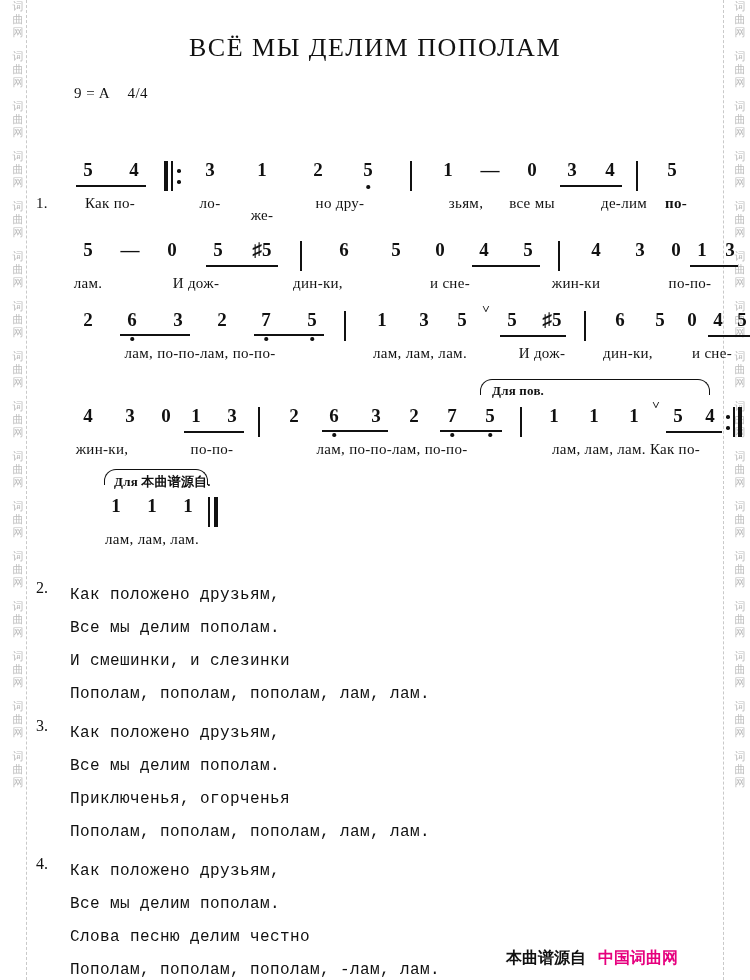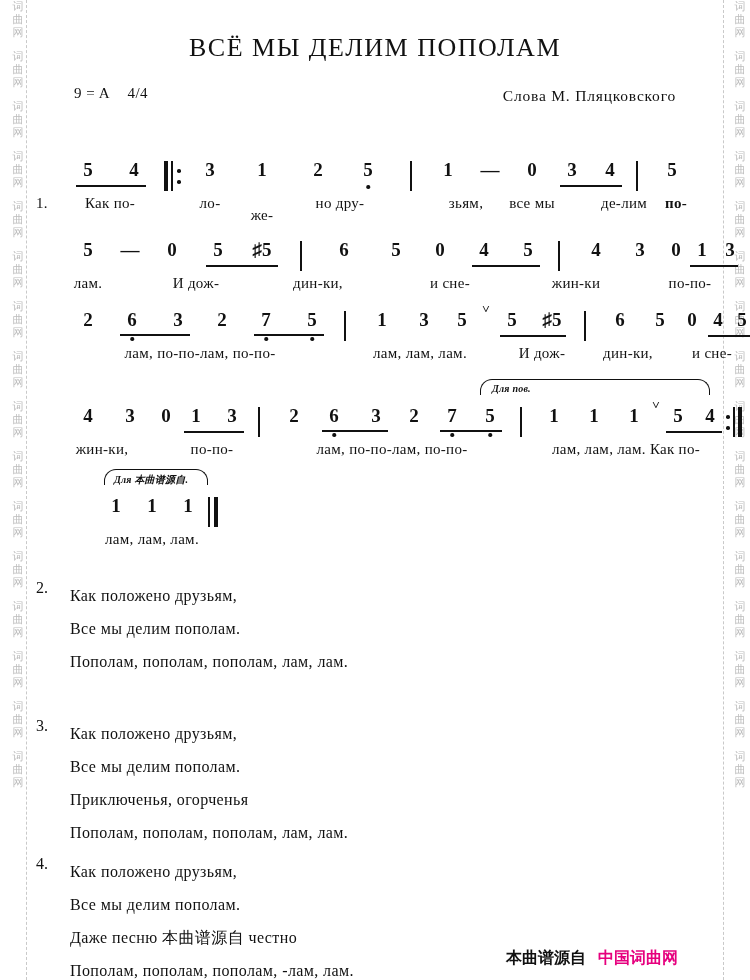--- a/index.html
+++ b/index.html
@@ -357,7 +357,6 @@
   </div>
 
   <div class="credits">
-    <div>Слова М. Пляцковского</div>
   </div>
 
   <div class="system" style="top:152px;">

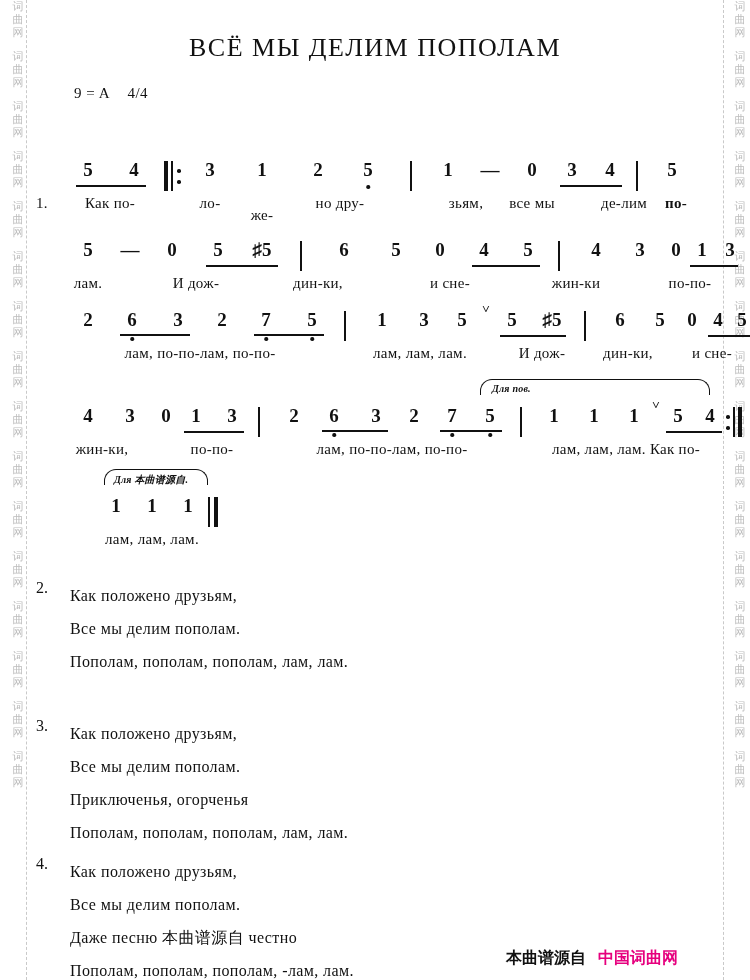--- a/index.html
+++ b/index.html
@@ -142,11 +142,10 @@
     height: 16px;
   }
   .blabel {
-    font-size: 10px;
+    font-size: 13px;
     font-weight: bold;
     letter-spacing: 0.2px;
     font-family: "Liberation Serif", serif;
-    font-style: italic;
   }
 
   

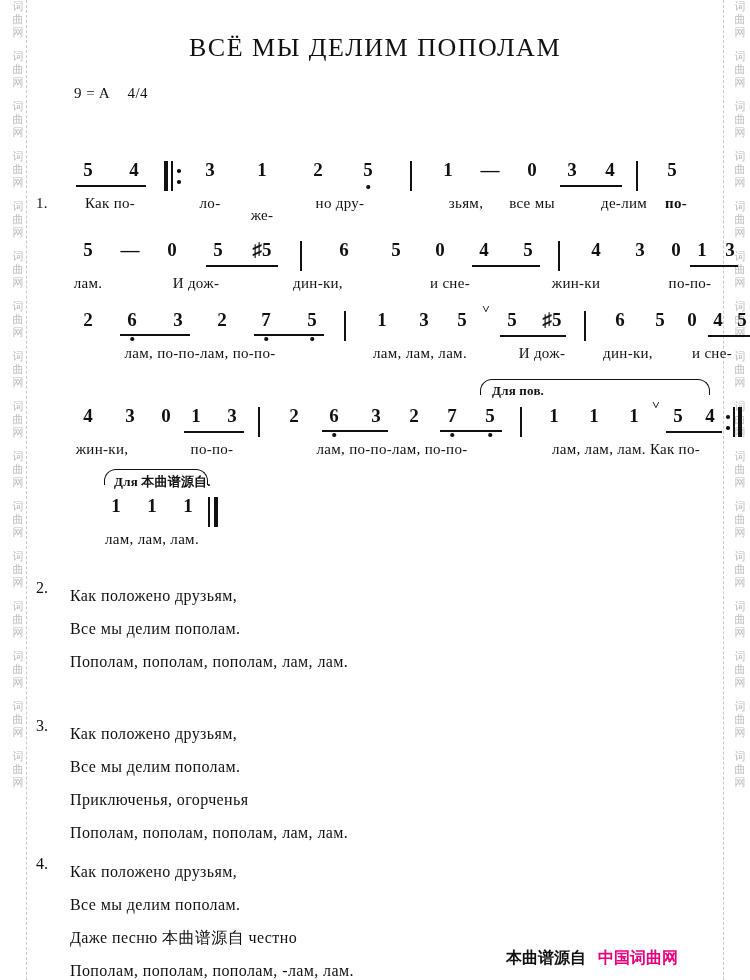--- a/index.html
+++ b/index.html
@@ -162,7 +162,7 @@
     line-height: 33px;
     letter-spacing: 0.4px;
   }
-  .verse .lines div { white-space: nowrap; }
+  .verse .lines div { white-space: nowrap; font-family: Liberation Mono, monospace; }
 
   
   .footer {

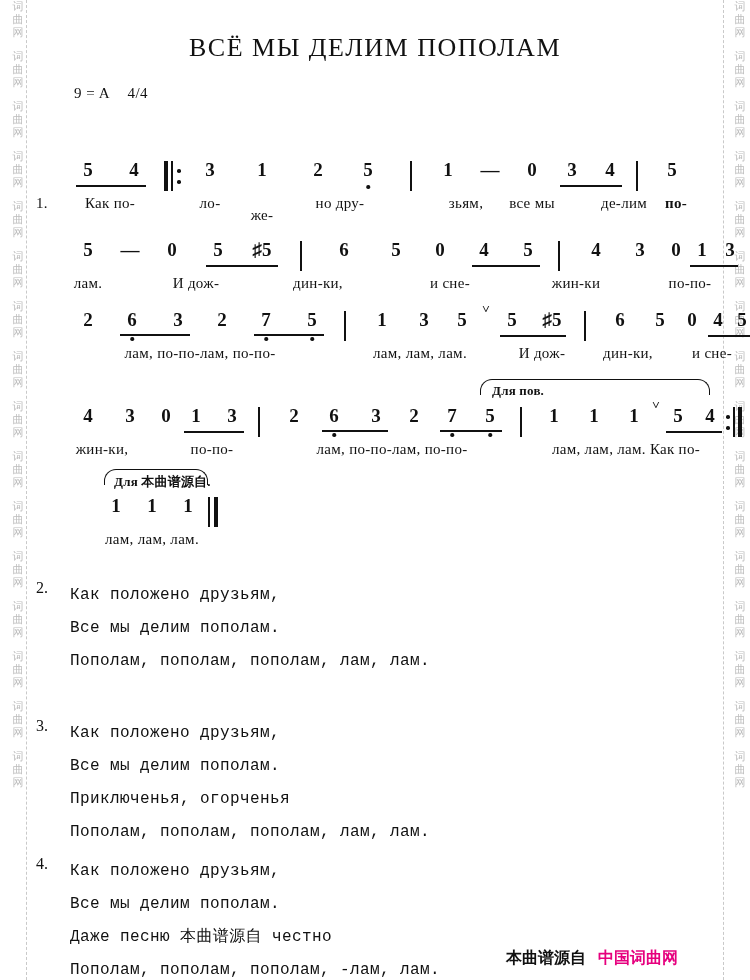--- a/index.html
+++ b/index.html
@@ -555,6 +555,7 @@
     <div class="lines">
       <div>Как положено друзьям,</div>
       <div>Все мы делим пополам.</div>
+      <div>И смешинки, и слезинки</div>
       <div>Пополам, пополам, пополам, лам, лам.</div>
     </div>
   </div>

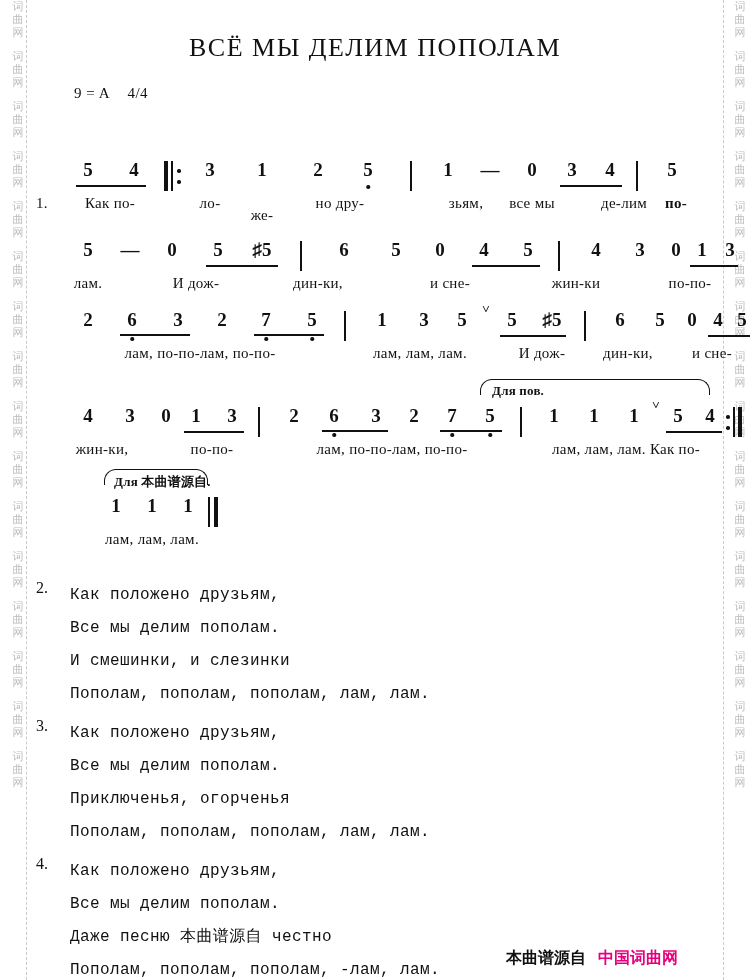--- a/index.html
+++ b/index.html
@@ -575,7 +575,7 @@
     <div class="lines">
       <div>Как положено друзьям,</div>
       <div>Все мы делим пополам.</div>
-      <div>Даже песню 本曲谱源自 честно</div>
+      <div>Слова песню делим честно</div>
       <div>Пополам, пополам, пополам, -лам, лам.</div>
     </div>
   </div>

